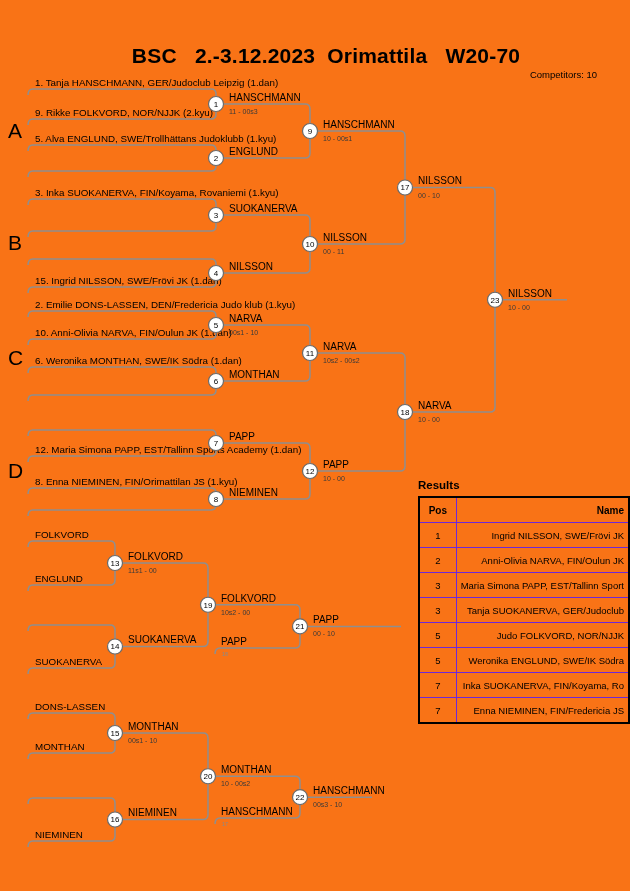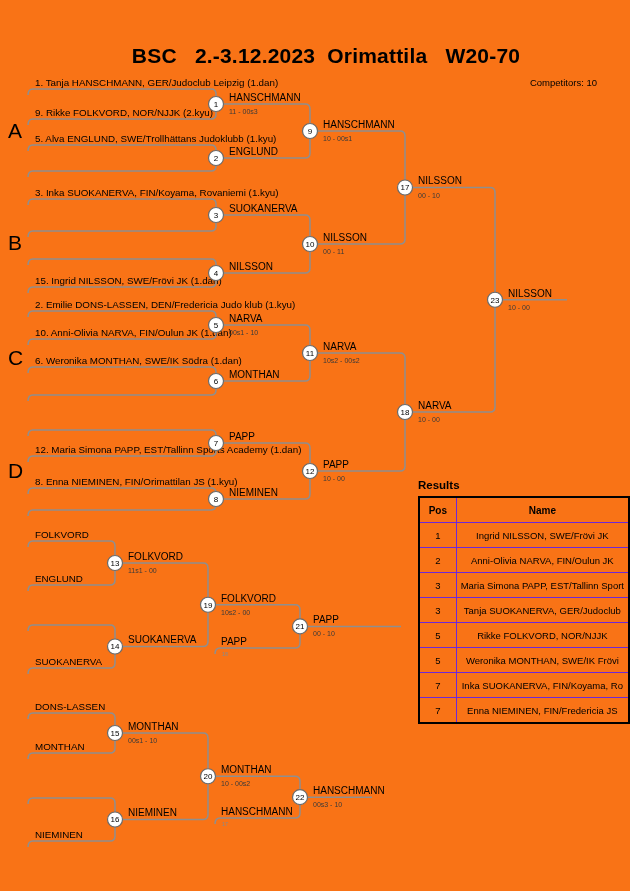--- a/index.html
+++ b/index.html
@@ -7,7 +7,7 @@
         font-family:"Liberation Sans",sans-serif;color:#000;}
   #title{position:absolute;top:44px;left:0;width:652px;text-align:center;
          font-size:21px;font-weight:bold;white-space:pre;letter-spacing:.2px;}
-  #competitors{position:absolute;top:77px;left:0;width:597px;text-align:right;font-size:9.5px;}
+  #competitors{position:absolute;top:69px;left:0;width:597px;text-align:right;font-size:9.5px;}
   svg{position:absolute;top:0;left:0;}
   svg text{font-family:"Liberation Sans",sans-serif;fill:#000;}
   .entry-t{font-size:9.8px;}

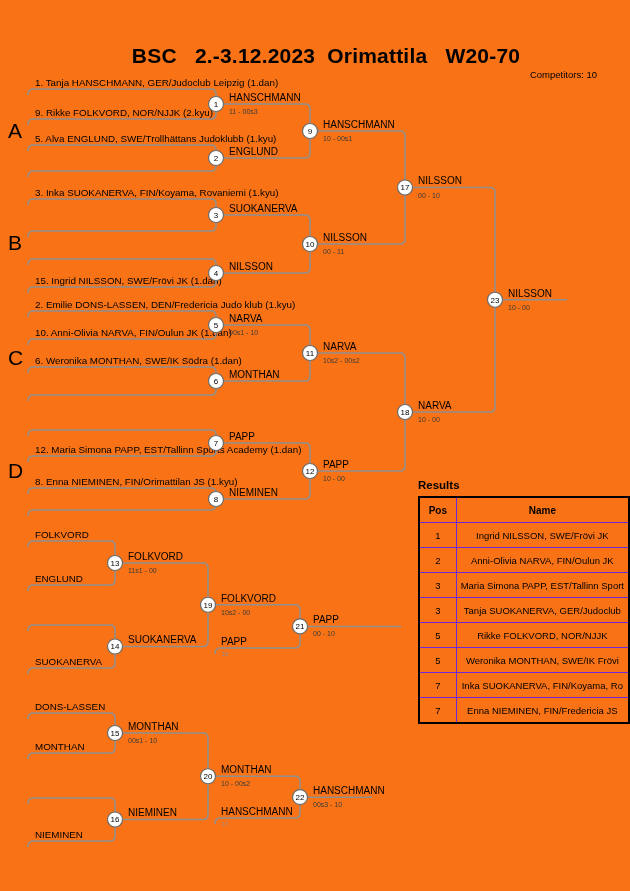--- a/index.html
+++ b/index.html
@@ -26,7 +26,7 @@
                  white-space:nowrap;overflow:hidden;}
   #results-table th{font-size:10px;}
   .pos-col{width:29px;text-align:center;}
-  .name-col{width:156px;text-align:center;padding-left:4px !important;}
+  .name-col{width:156px;text-align:right;padding-left:4px !important;}
 </style>
 </head>
 <body>

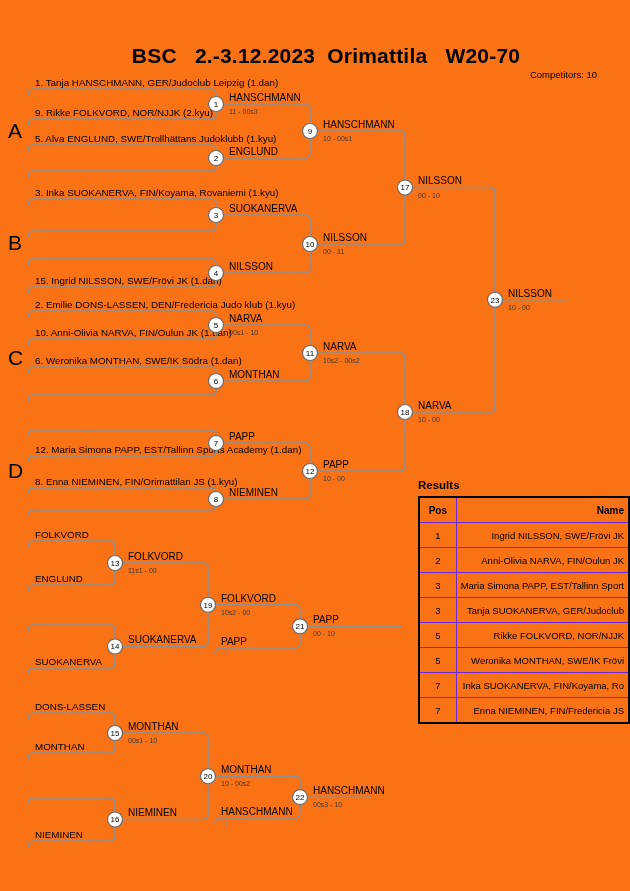--- a/index.html
+++ b/index.html
@@ -222,7 +222,7 @@
         </tr>
         <tr>
           <td class="pos-col">5</td>
-          <td class="name-col">Rikke FOLKVORD, NOR/NJJK</td>
+          <td class="name-col">Judo FOLKVORD, NOR/NJJK</td>
         </tr>
         <tr>
           <td class="pos-col">5</td>

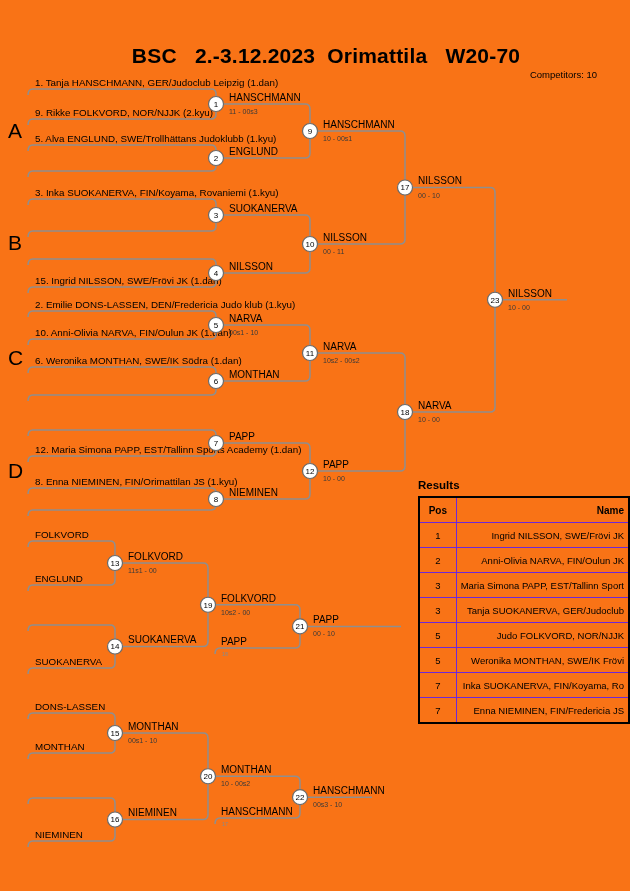--- a/index.html
+++ b/index.html
@@ -226,7 +226,7 @@
         </tr>
         <tr>
           <td class="pos-col">5</td>
-          <td class="name-col">Weronika MONTHAN, SWE/IK Frövi</td>
+          <td class="name-col">Weronika ENGLUND, SWE/IK Södra</td>
         </tr>
         <tr>
           <td class="pos-col">7</td>

